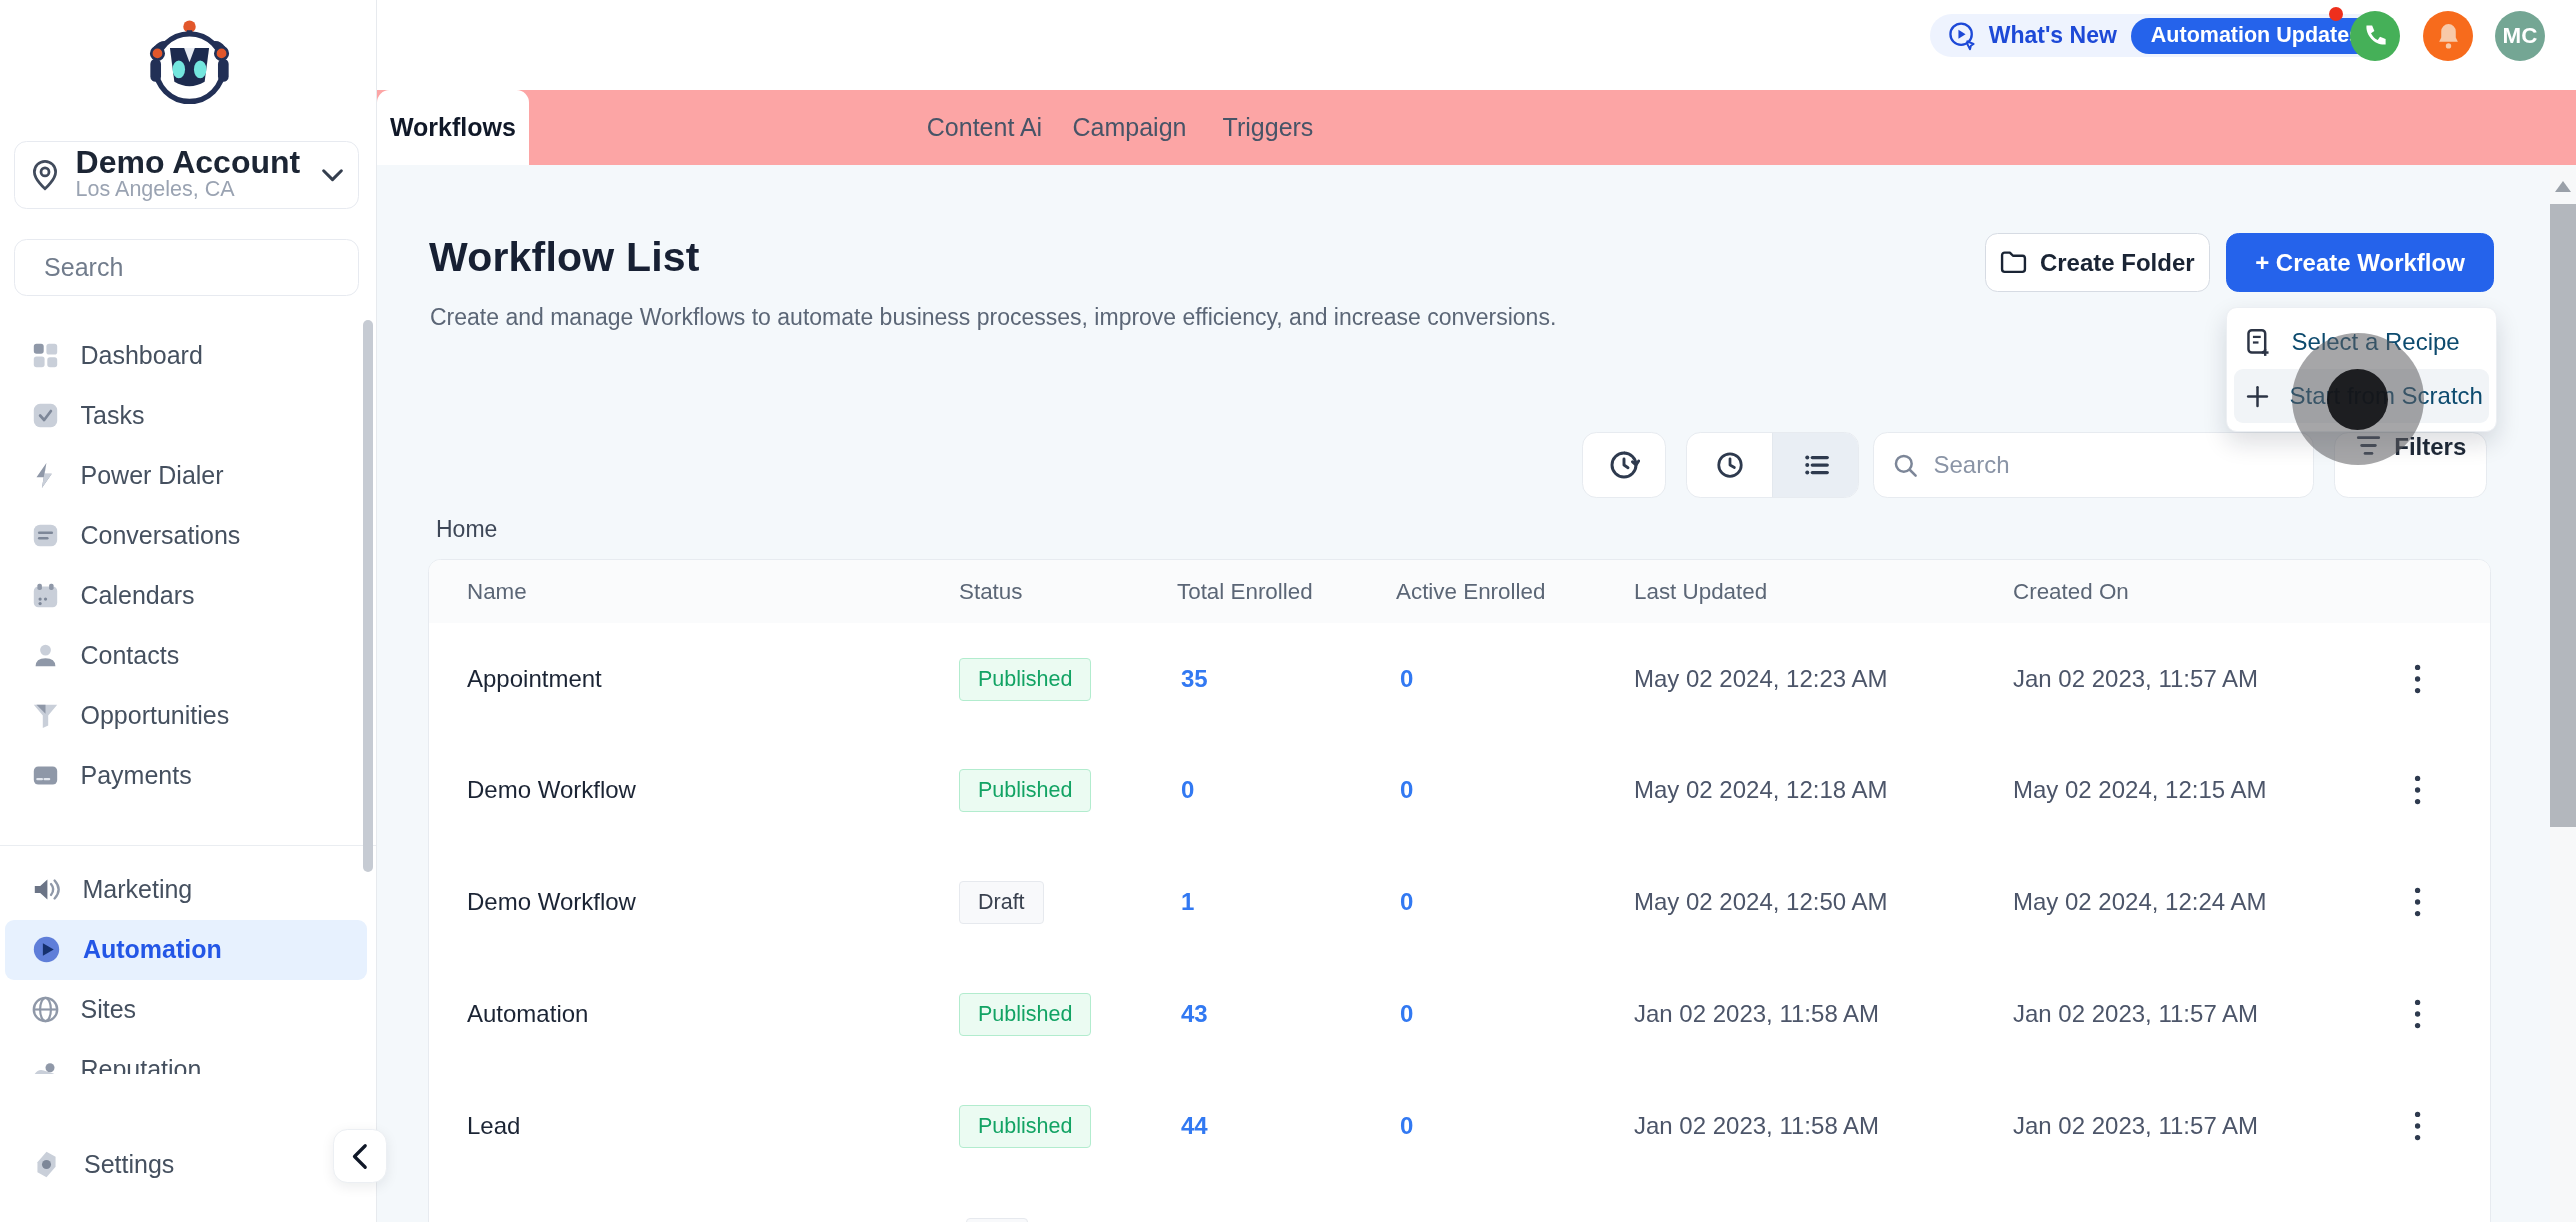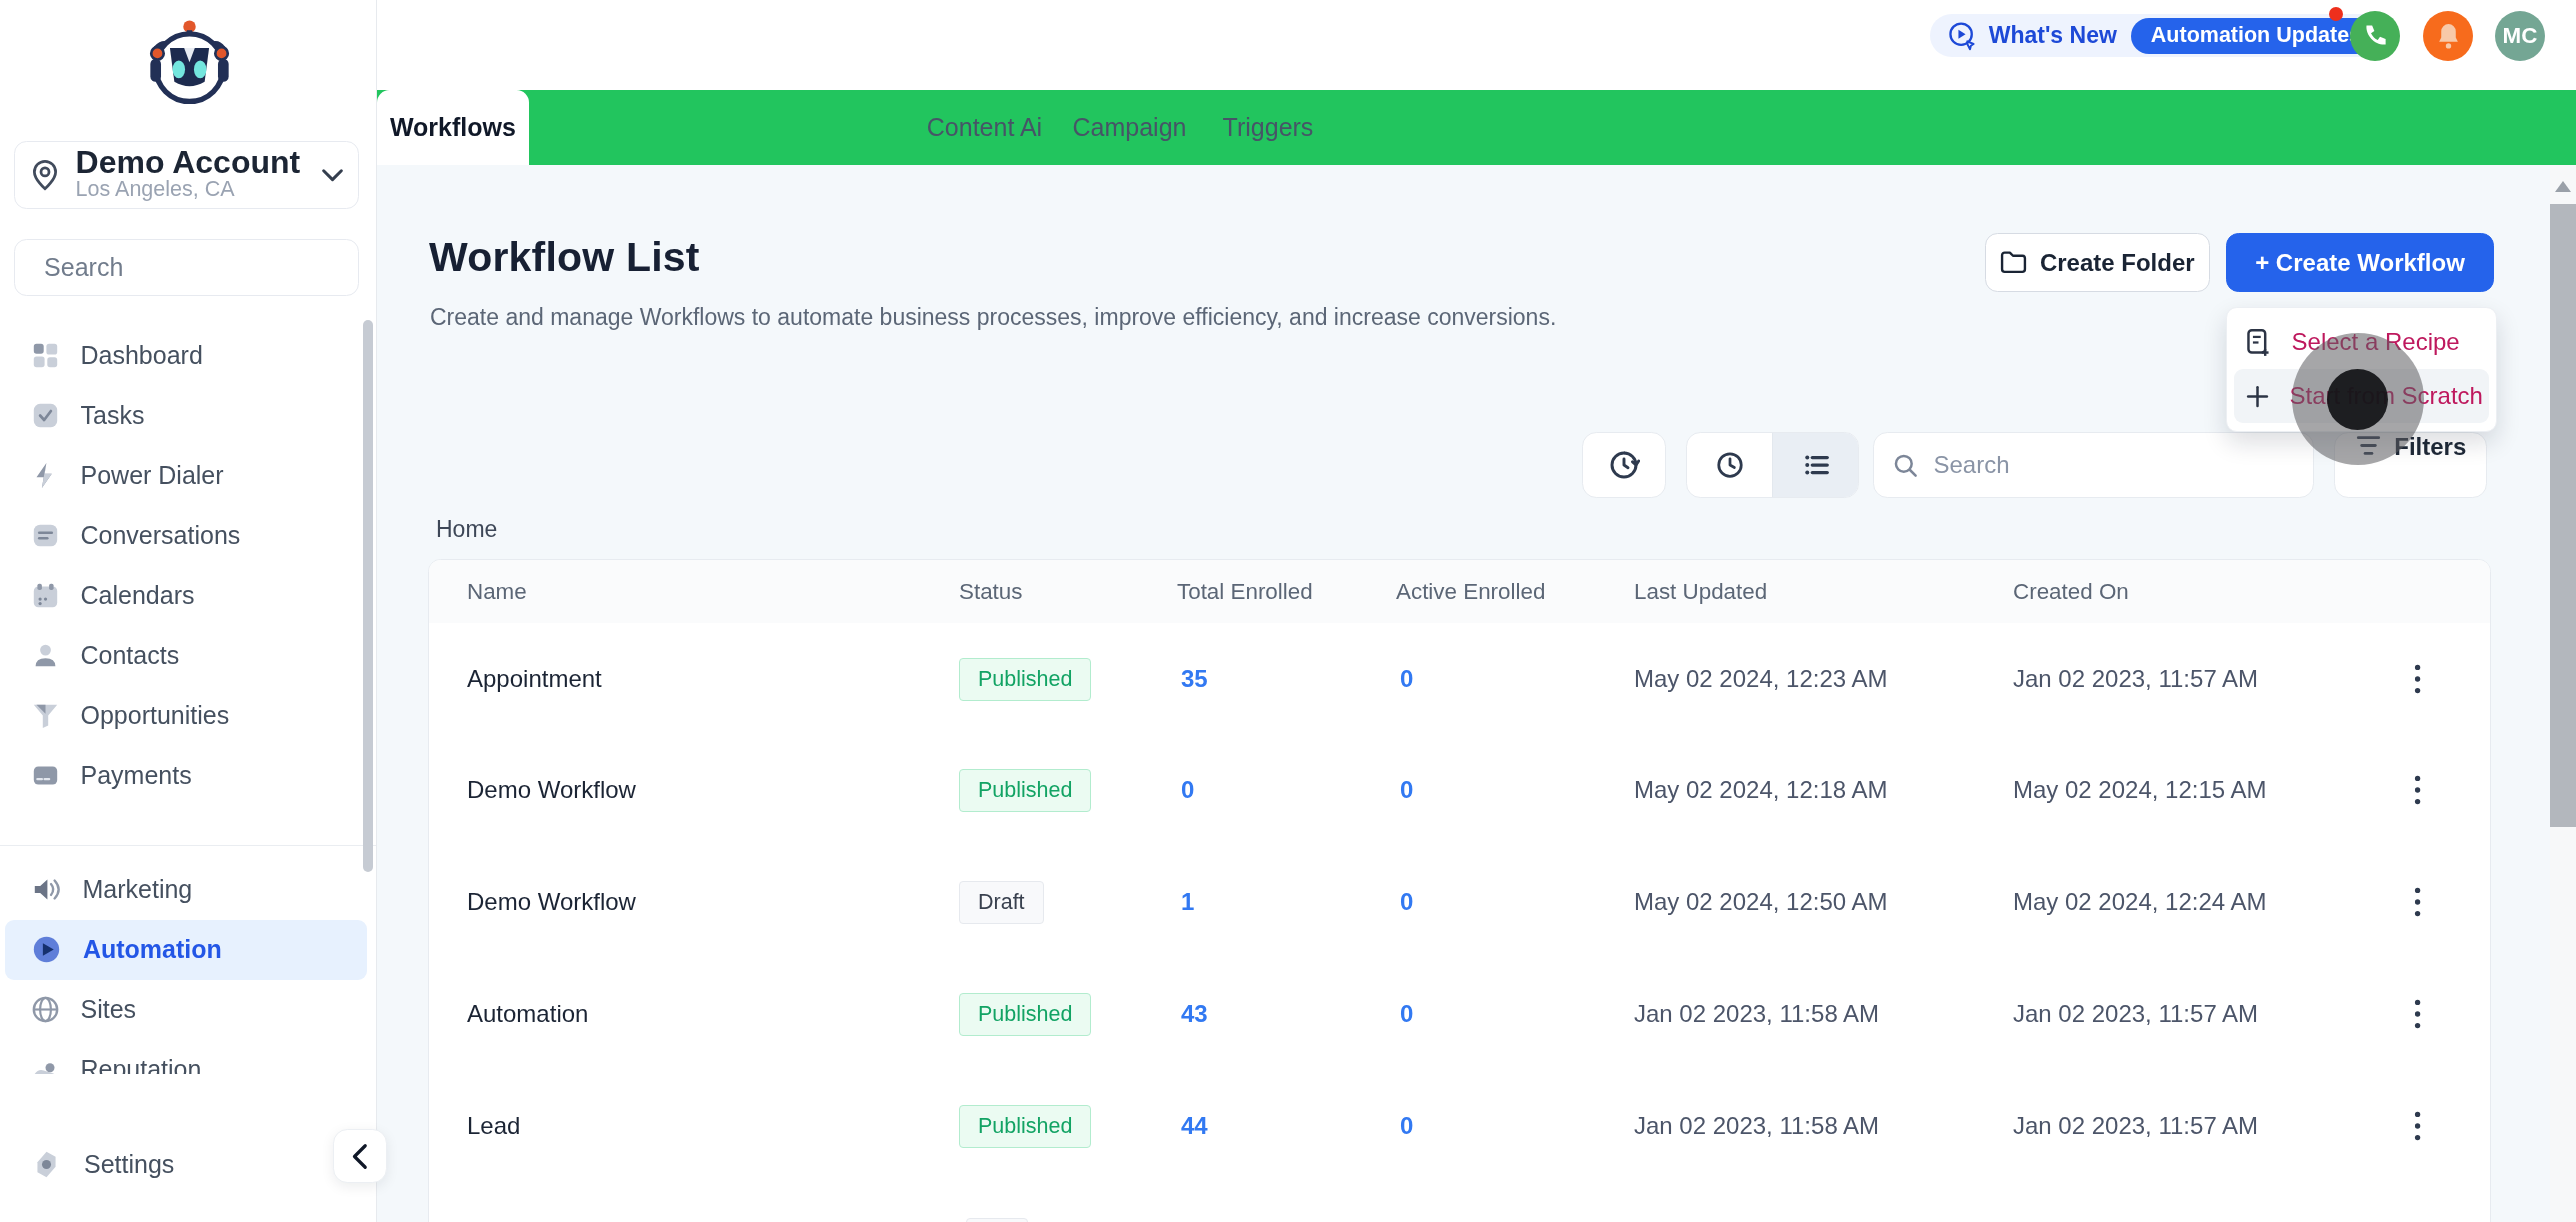--- a/index.html
+++ b/index.html
@@ -46,7 +46,7 @@
   .avatar{background:#74a694;color:#fff;font-size:22.4px;font-weight:700;}
 
   
-  .tabband{left:376px;top:90px;width:2200px;height:75px;background:#22c55e;border-bottom:0.9px solid #e3e8ee;}
+  .tabband{left:376px;top:90px;width:2200px;height:75px;background:#fca5a5;border-bottom:0.9px solid #e3e8ee;}
   .tab{height:75px;display:flex;align-items:center;justify-content:center;font-size:25px;color:#475467;position:absolute;top:0;}
   .tab.active{background:#fff;border-radius:12.5px 12.5px 0 0;color:#101828;font-weight:700;}
 

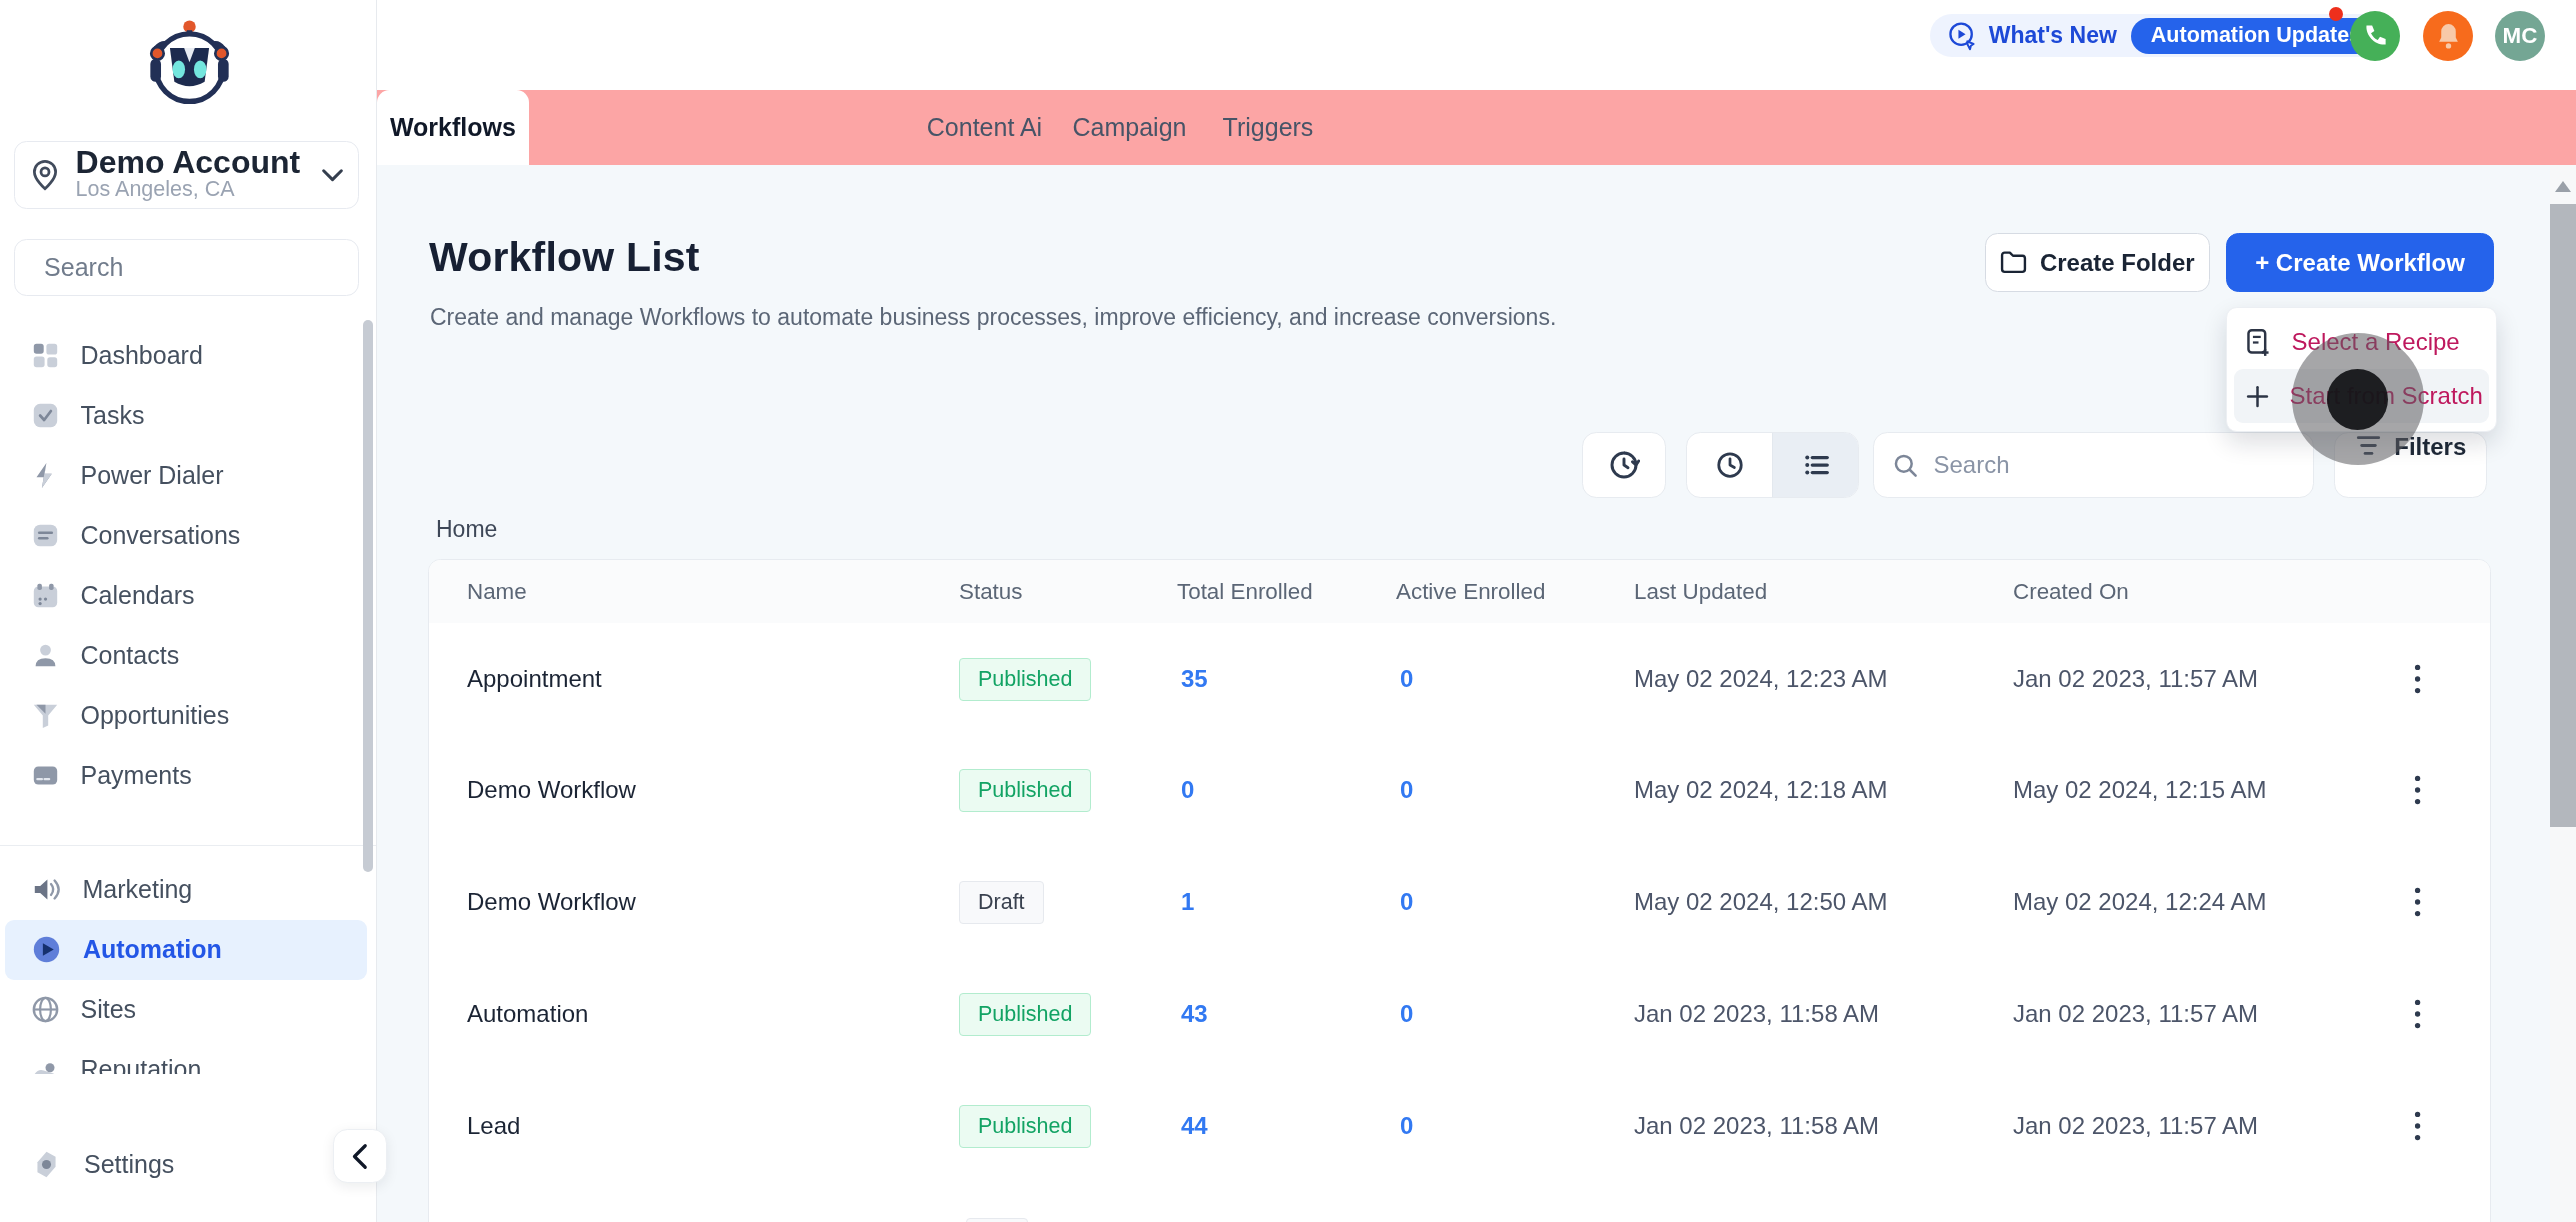--- a/index.html
+++ b/index.html
@@ -63,7 +63,7 @@
 
   .dropdown{left:2226px;top:307px;width:271px;height:125px;background:#fff;border:0.9px solid #eceff3;
             border-radius:10.7px;box-shadow:0 10.7px 25px rgba(16,24,40,.14);z-index:20;box-sizing:border-box;padding:7.2px;}
-  .dd-item{height:54px;display:flex;align-items:center;font-size:24px;color:#be185d;border-radius:9px;
+  .dd-item{height:54px;display:flex;align-items:center;font-size:24px;color:#0c4a6e;border-radius:9px;
            padding-left:10.7px;}
   .dd-item.hl{background:#f1f4f7;}
   .dd-item .dd-label{margin-left:19.7px;}

